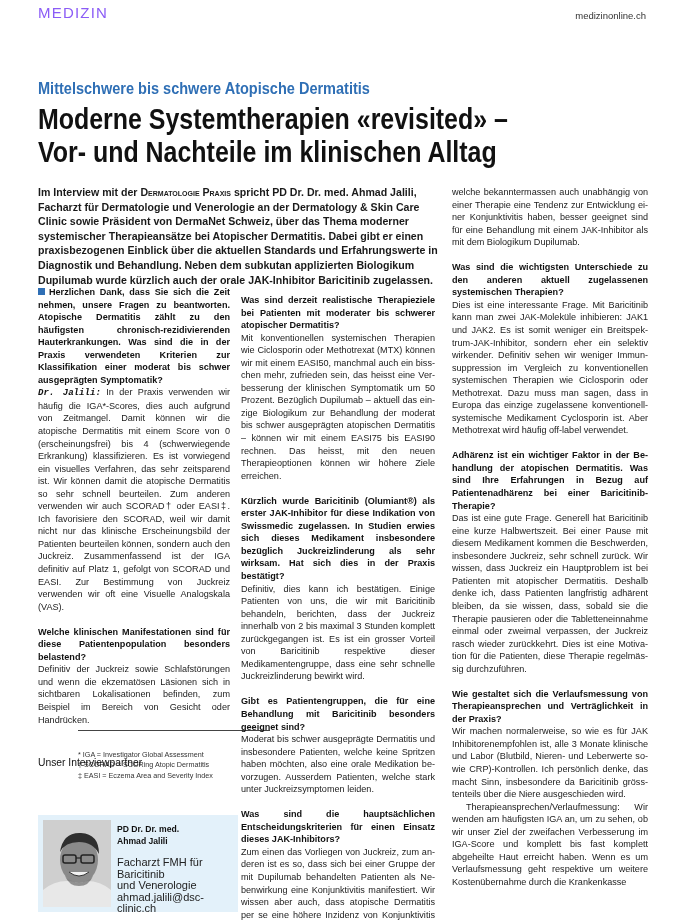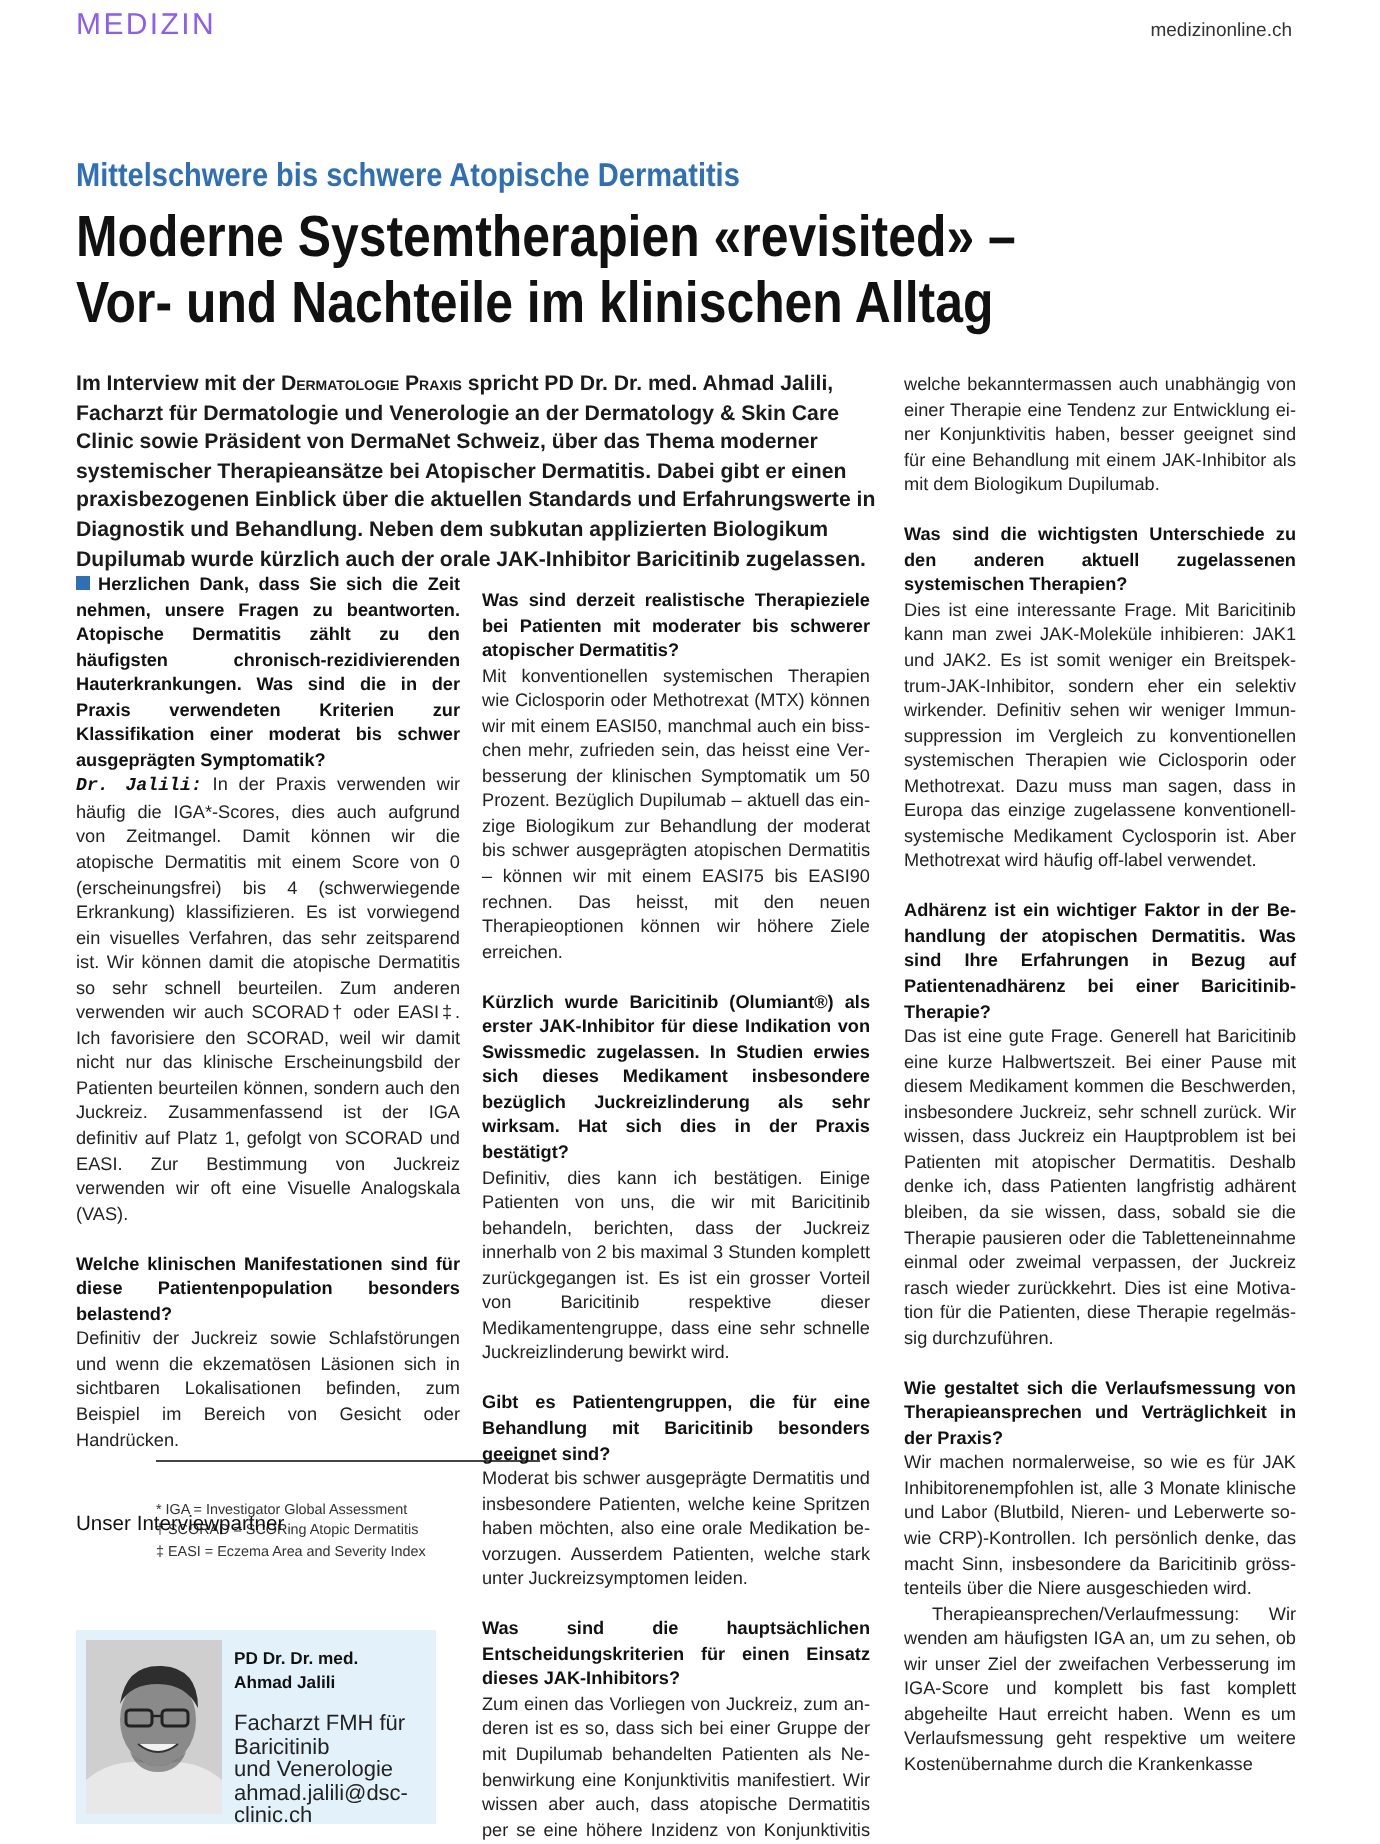--- a/index.html
+++ b/index.html
@@ -23,7 +23,7 @@
   .indent { text-indent: 14px; }
   .footnotes { position: absolute; left: 38px; top: 730px; width: 192px; border-top: 1px solid #444; padding-top: 19px; font-size: 7.2px; line-height: 10.3px; color: #333; margin-left: 40px; }
   .partner-title { position: absolute; left: 38px; top: 757px; font-size: 10.3px; font-weight: normal; color: #111; }
-  .partner-box { position: absolute; left: 38px; top: 815px; width: 180px; height: 97px; background: #e3f1fa; }
+  .partner-box { position: absolute; left: 38px; top: 815px; width: 200px; height: 97px; background: #e3f1fa; }
   .photo { position: absolute; left: 5px; top: 5px; width: 68px; height: 87px; background: linear-gradient(180deg, #d8d8d8 0%, #c4c4c4 100%); overflow: hidden; }
   .partner-name { position: absolute; left: 79px; top: 9px; font-size: 8.6px; font-weight: bold; line-height: 11.5px; color: #111; }
   .partner-info { position: absolute; left: 79px; top: 42px; font-size: 11px; line-height: 11.6px; color: #222; }

